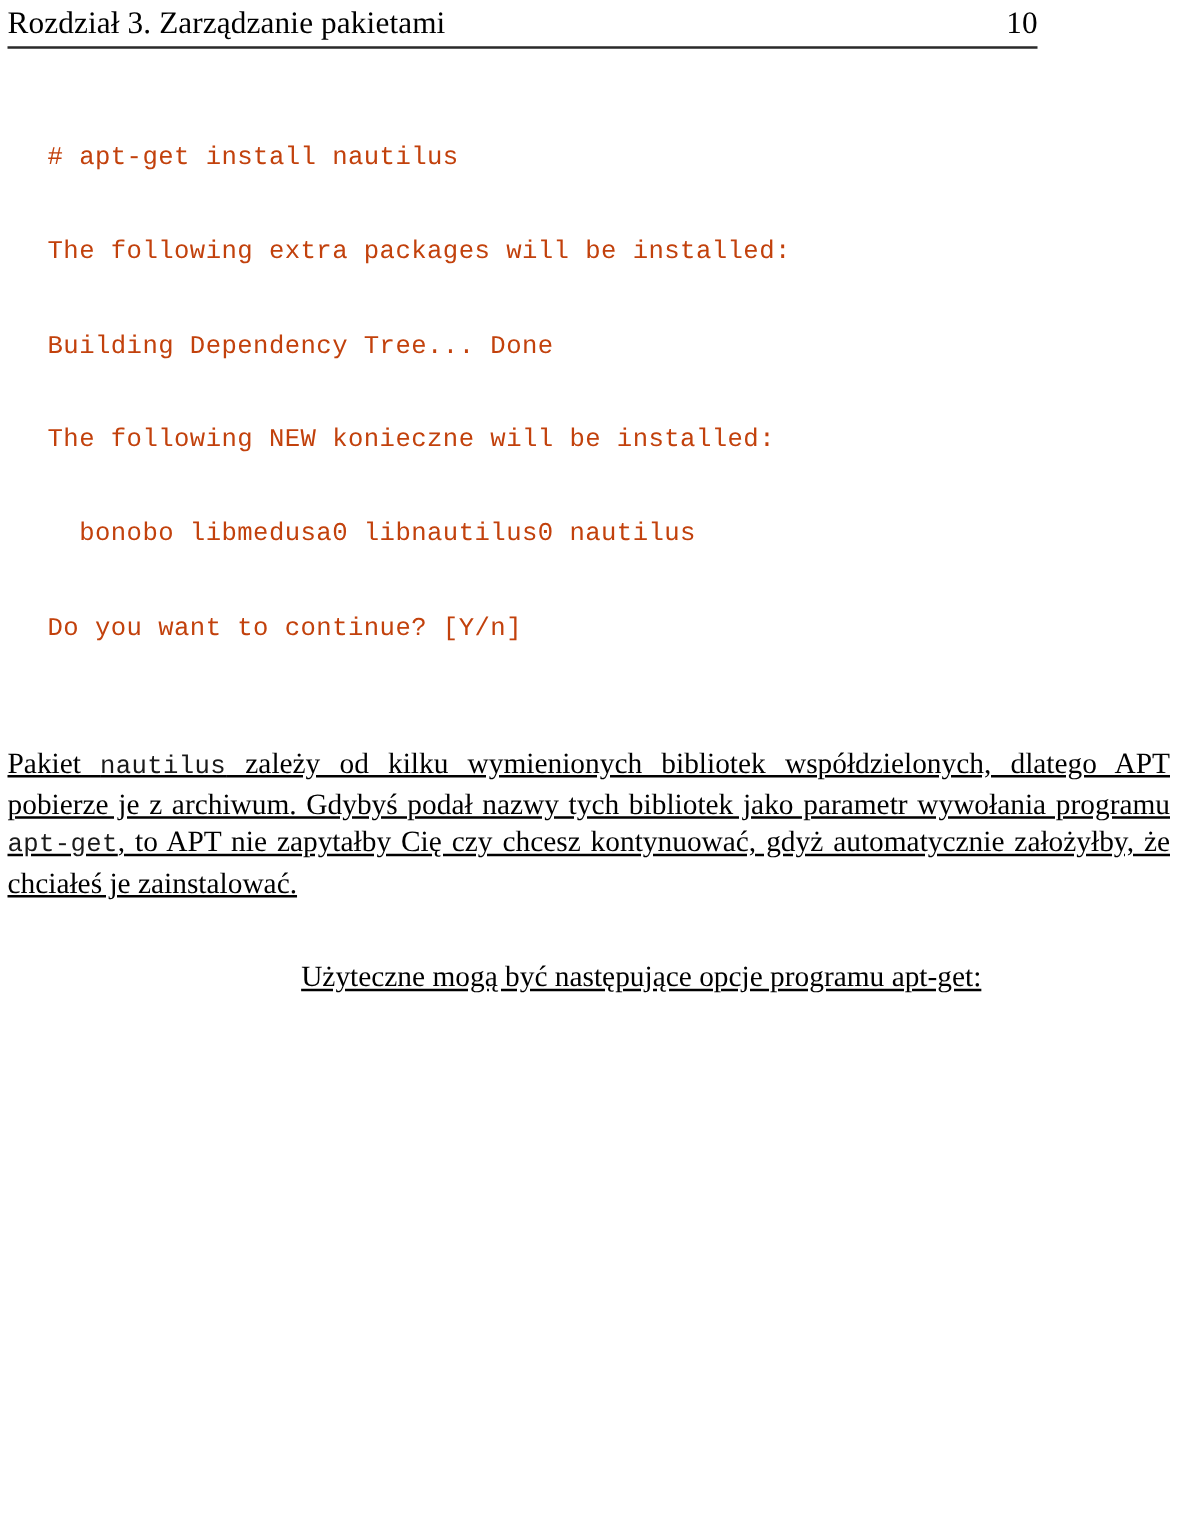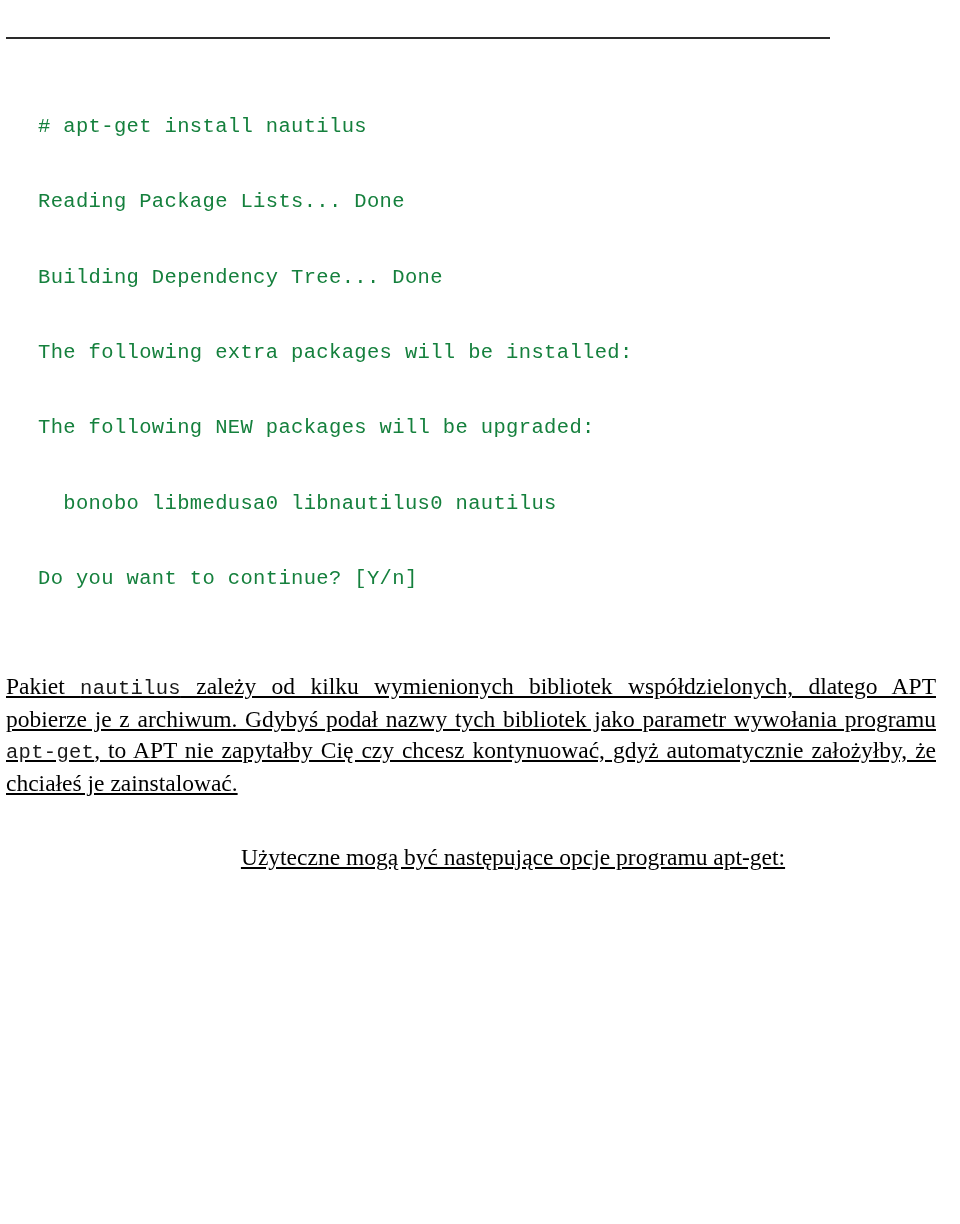--- a/index.html
+++ b/index.html
@@ -119,6 +119,10 @@
 
 <div class="page">
 
+  <div class="page-header">
+    <span class="hdr-title">Rozdział 3. Zarządzanie pakietami</span>
+    <span class="hdr-page">10</span>
+  </div>
   <div class="header-rule"></div>
 
   <div class="content">

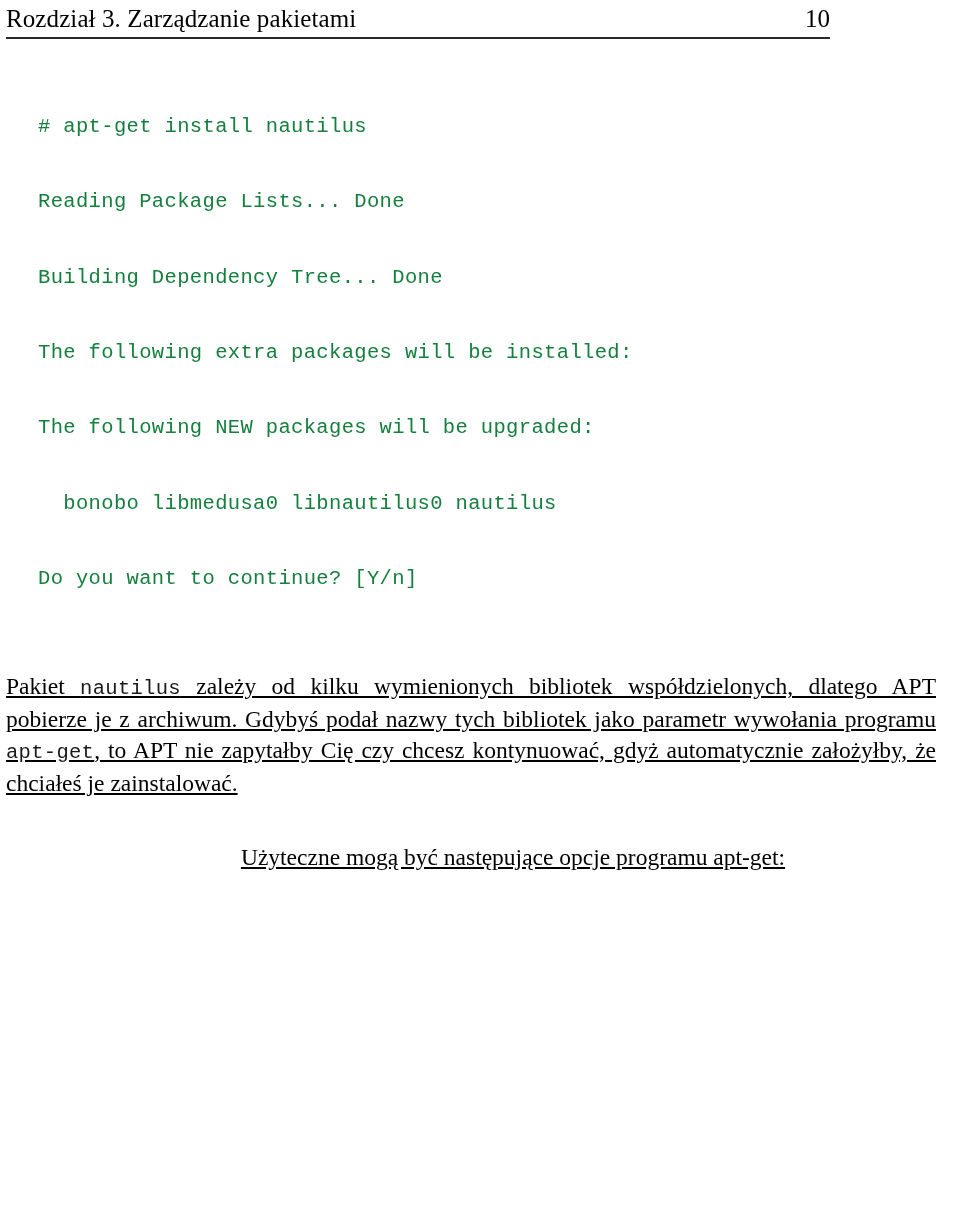--- a/index.html
+++ b/index.html
@@ -73,7 +73,7 @@
     line-height: 25.1px;
     letter-spacing: 0.35px;
     white-space: pre;
-    color: #15803d;
+    color: #c2410c;
     margin: 0;
     padding: 0 0 0 38px;
   }

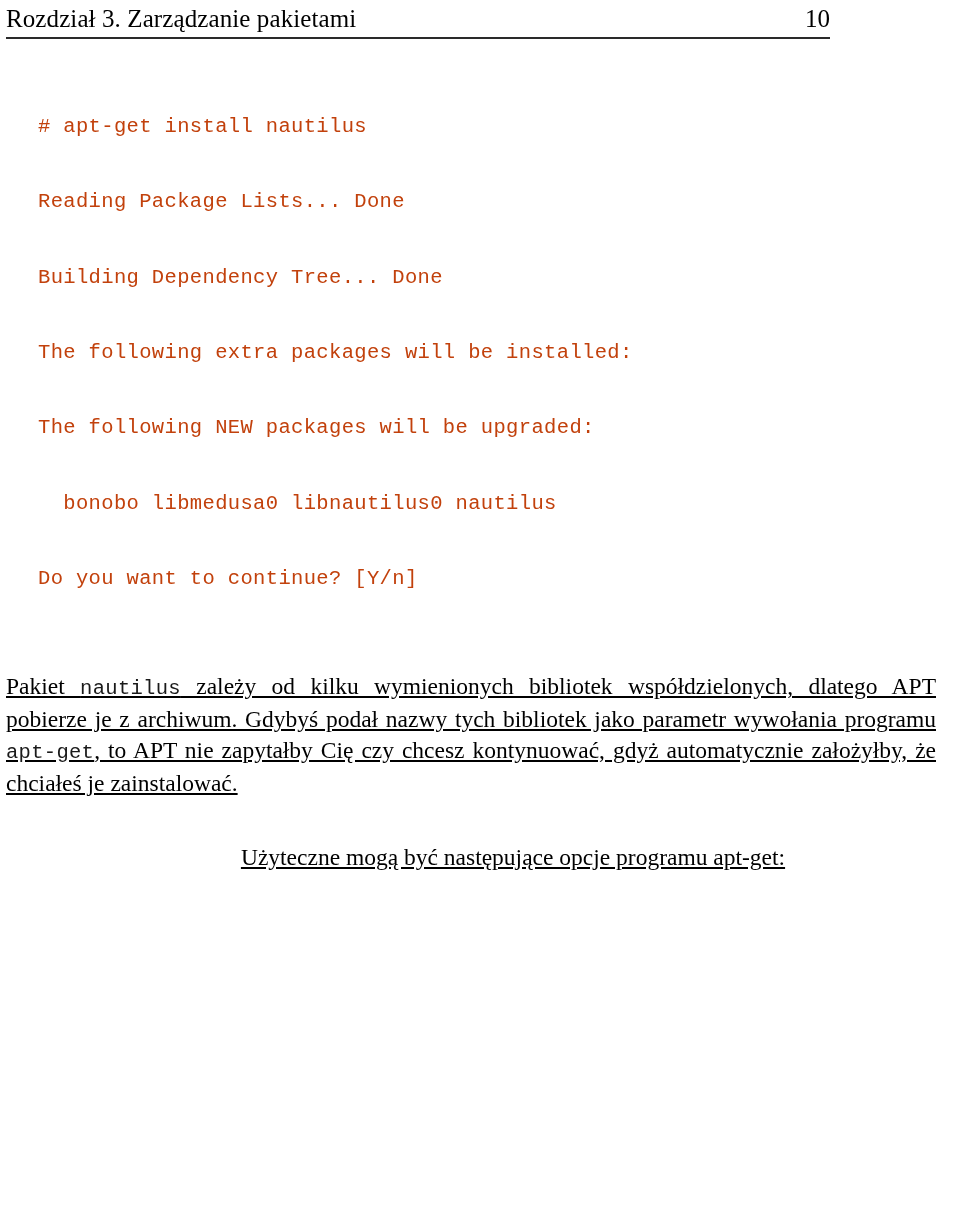--- a/index.html
+++ b/index.html
@@ -129,7 +129,6 @@
 
     <div class="code-block">
       <span class="ln"># apt-get install nautilus</span>
-      <span class="ln">Reading Package Lists... Done</span>
       <span class="ln">Building Dependency Tree... Done</span>
       <span class="ln">The following extra packages will be installed:</span>
       <span class="ln">The following NEW packages will be upgraded:</span>

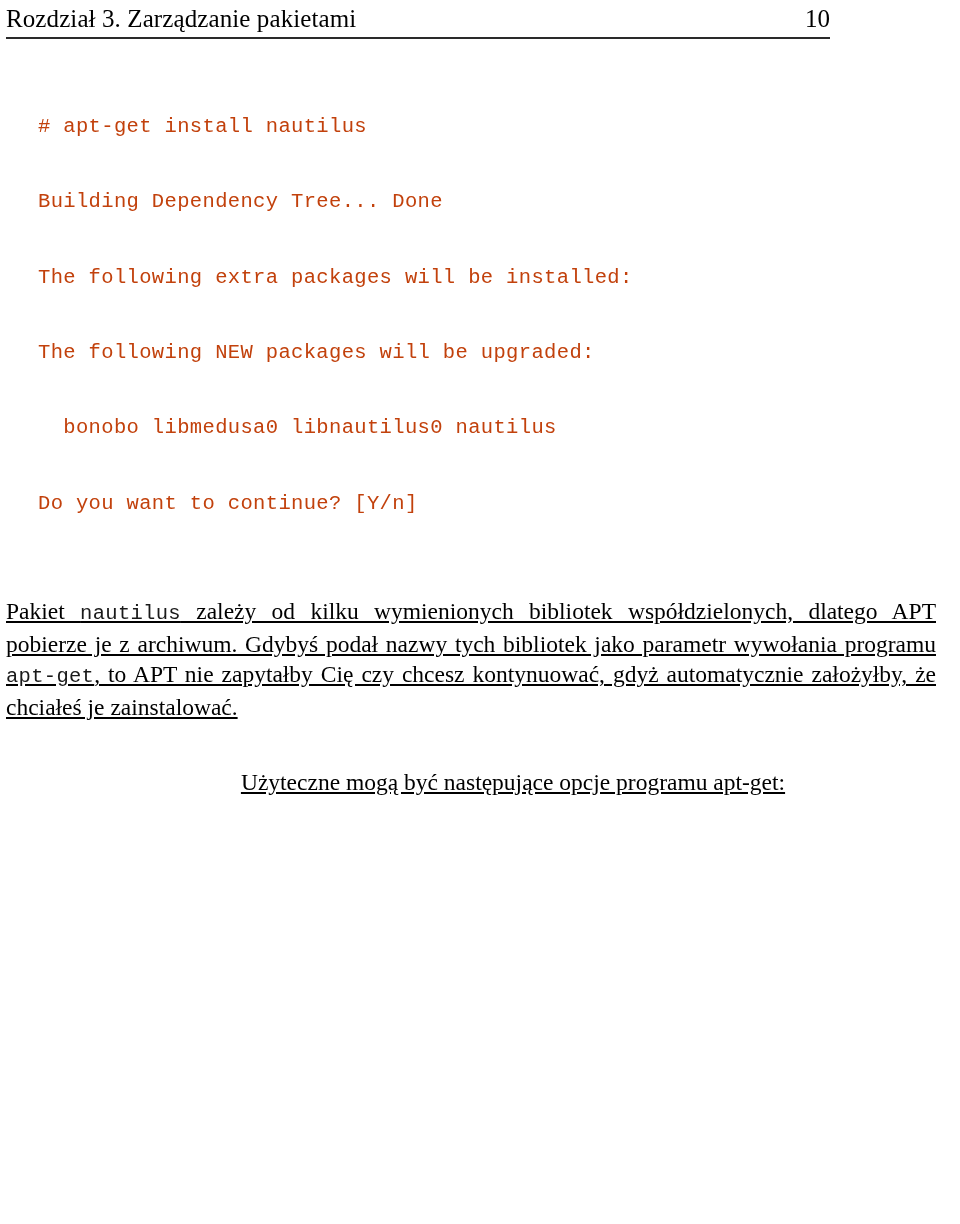--- a/index.html
+++ b/index.html
@@ -129,8 +129,8 @@
 
     <div class="code-block">
       <span class="ln"># apt-get install nautilus</span>
+      <span class="ln">The following extra packages will be installed:</span>
       <span class="ln">Building Dependency Tree... Done</span>
-      <span class="ln">The following extra packages will be installed:</span>
       <span class="ln">The following NEW packages will be upgraded:</span>
       <span class="ln">  bonobo libmedusa0 libnautilus0 nautilus</span>
       <span class="ln">Do you want to continue? [Y/n]</span>

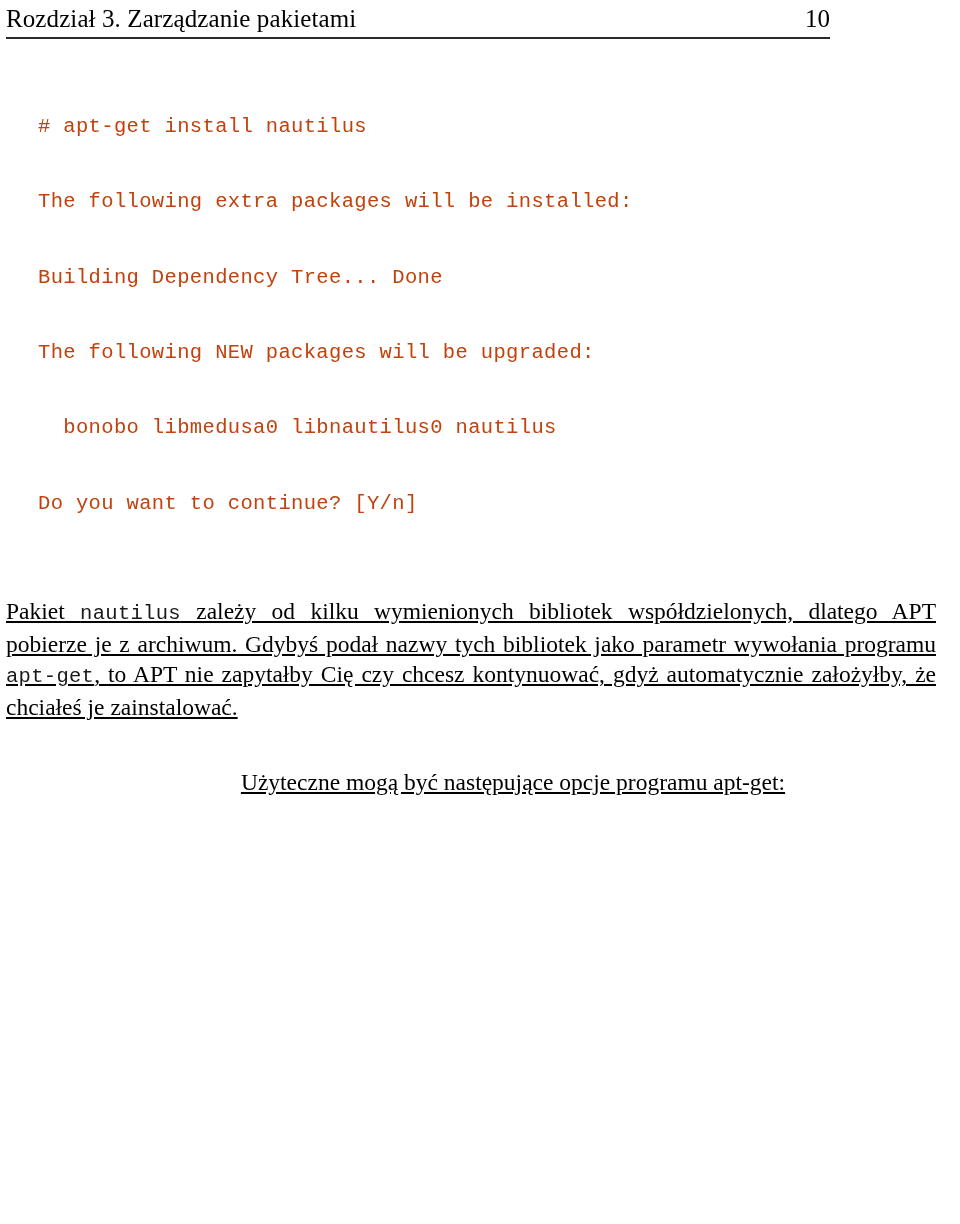--- a/index.html
+++ b/index.html
@@ -131,7 +131,7 @@
       <span class="ln"># apt-get install nautilus</span>
       <span class="ln">The following extra packages will be installed:</span>
       <span class="ln">Building Dependency Tree... Done</span>
-      <span class="ln">The following NEW packages will be upgraded:</span>
+      <span class="ln">The following NEW konieczne will be installed:</span>
       <span class="ln">  bonobo libmedusa0 libnautilus0 nautilus</span>
       <span class="ln">Do you want to continue? [Y/n]</span>
     </div>

